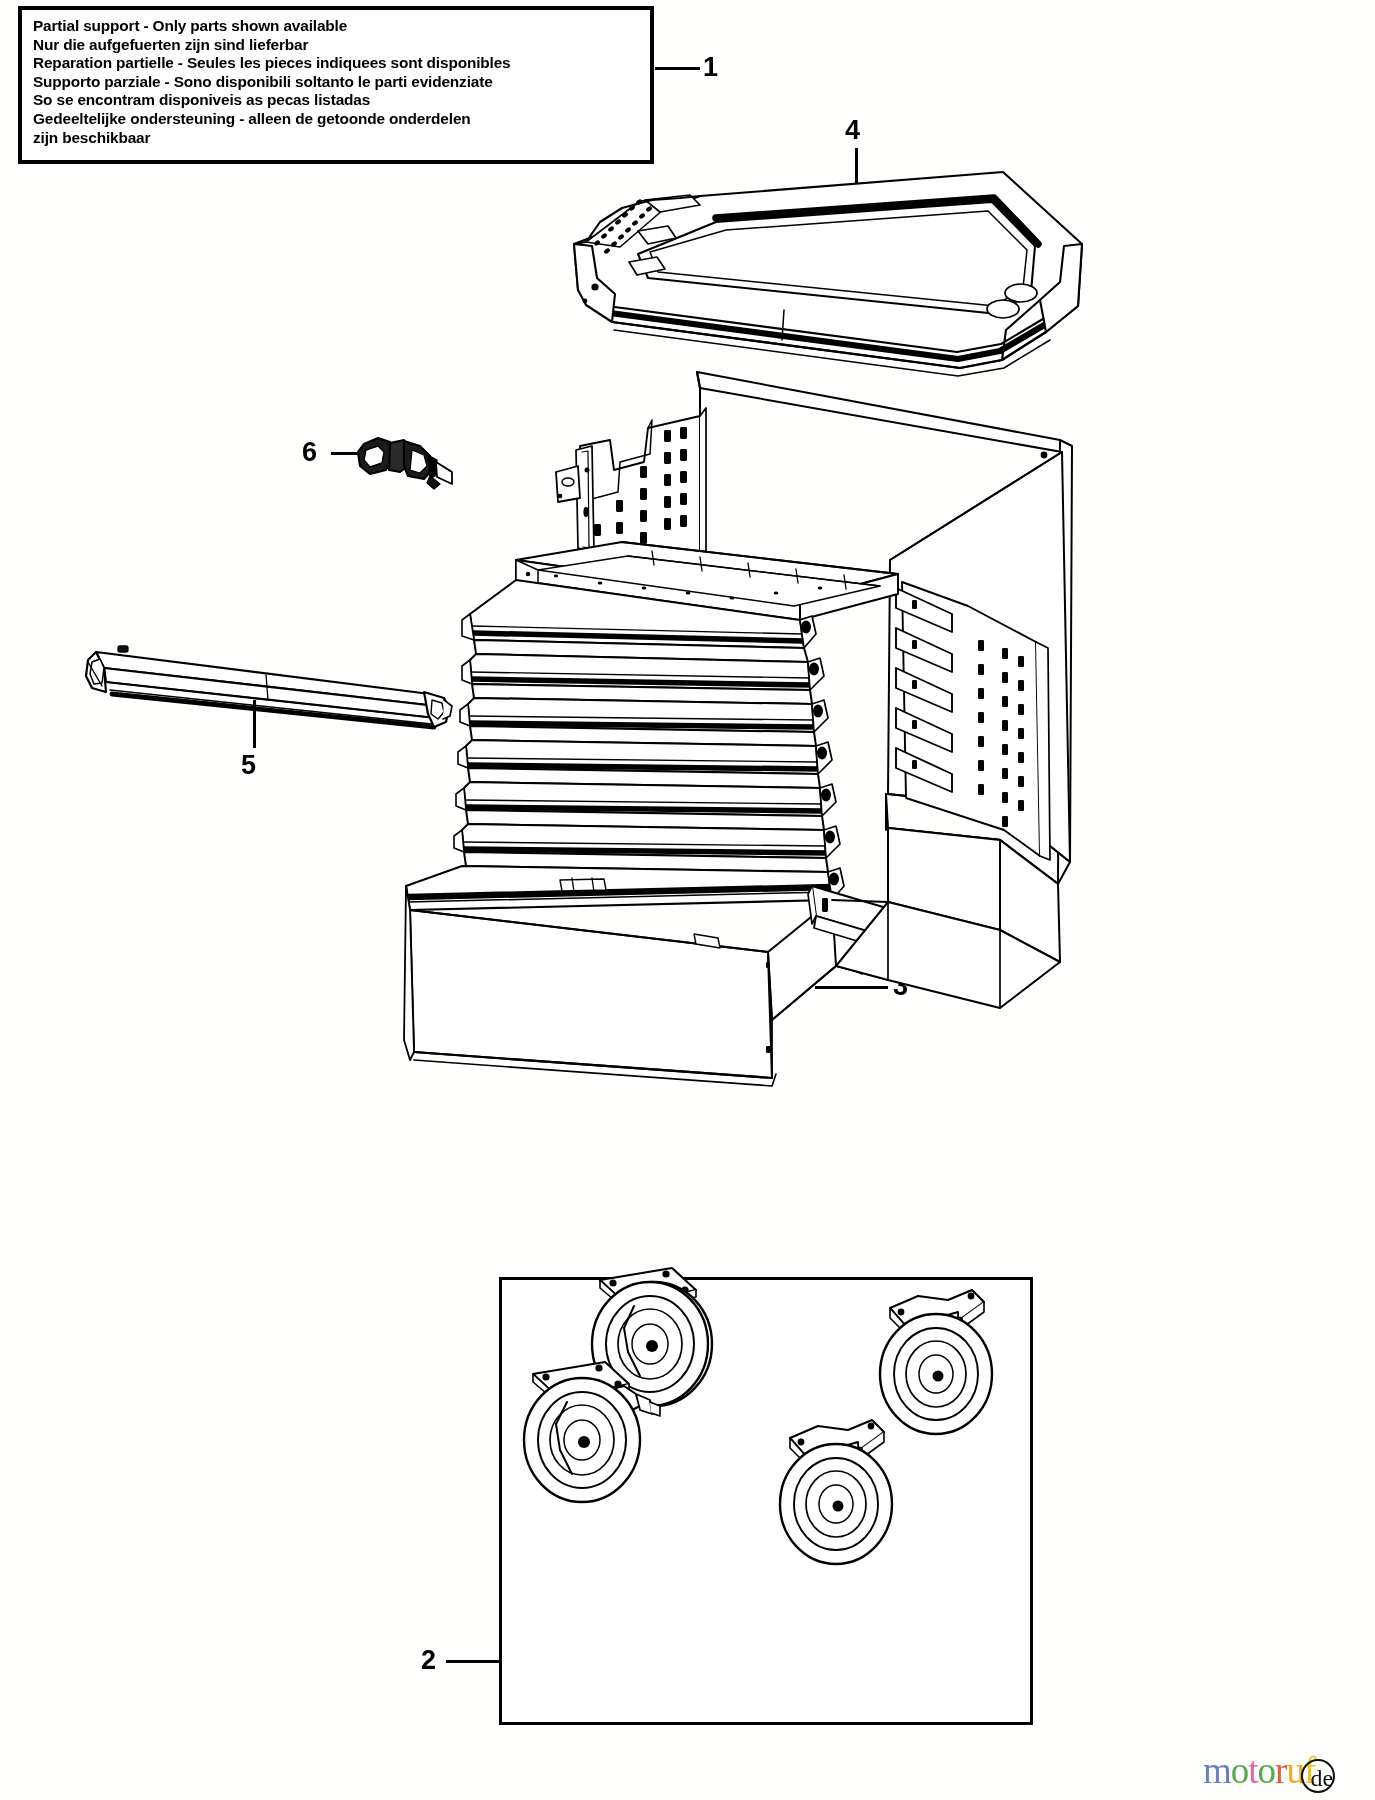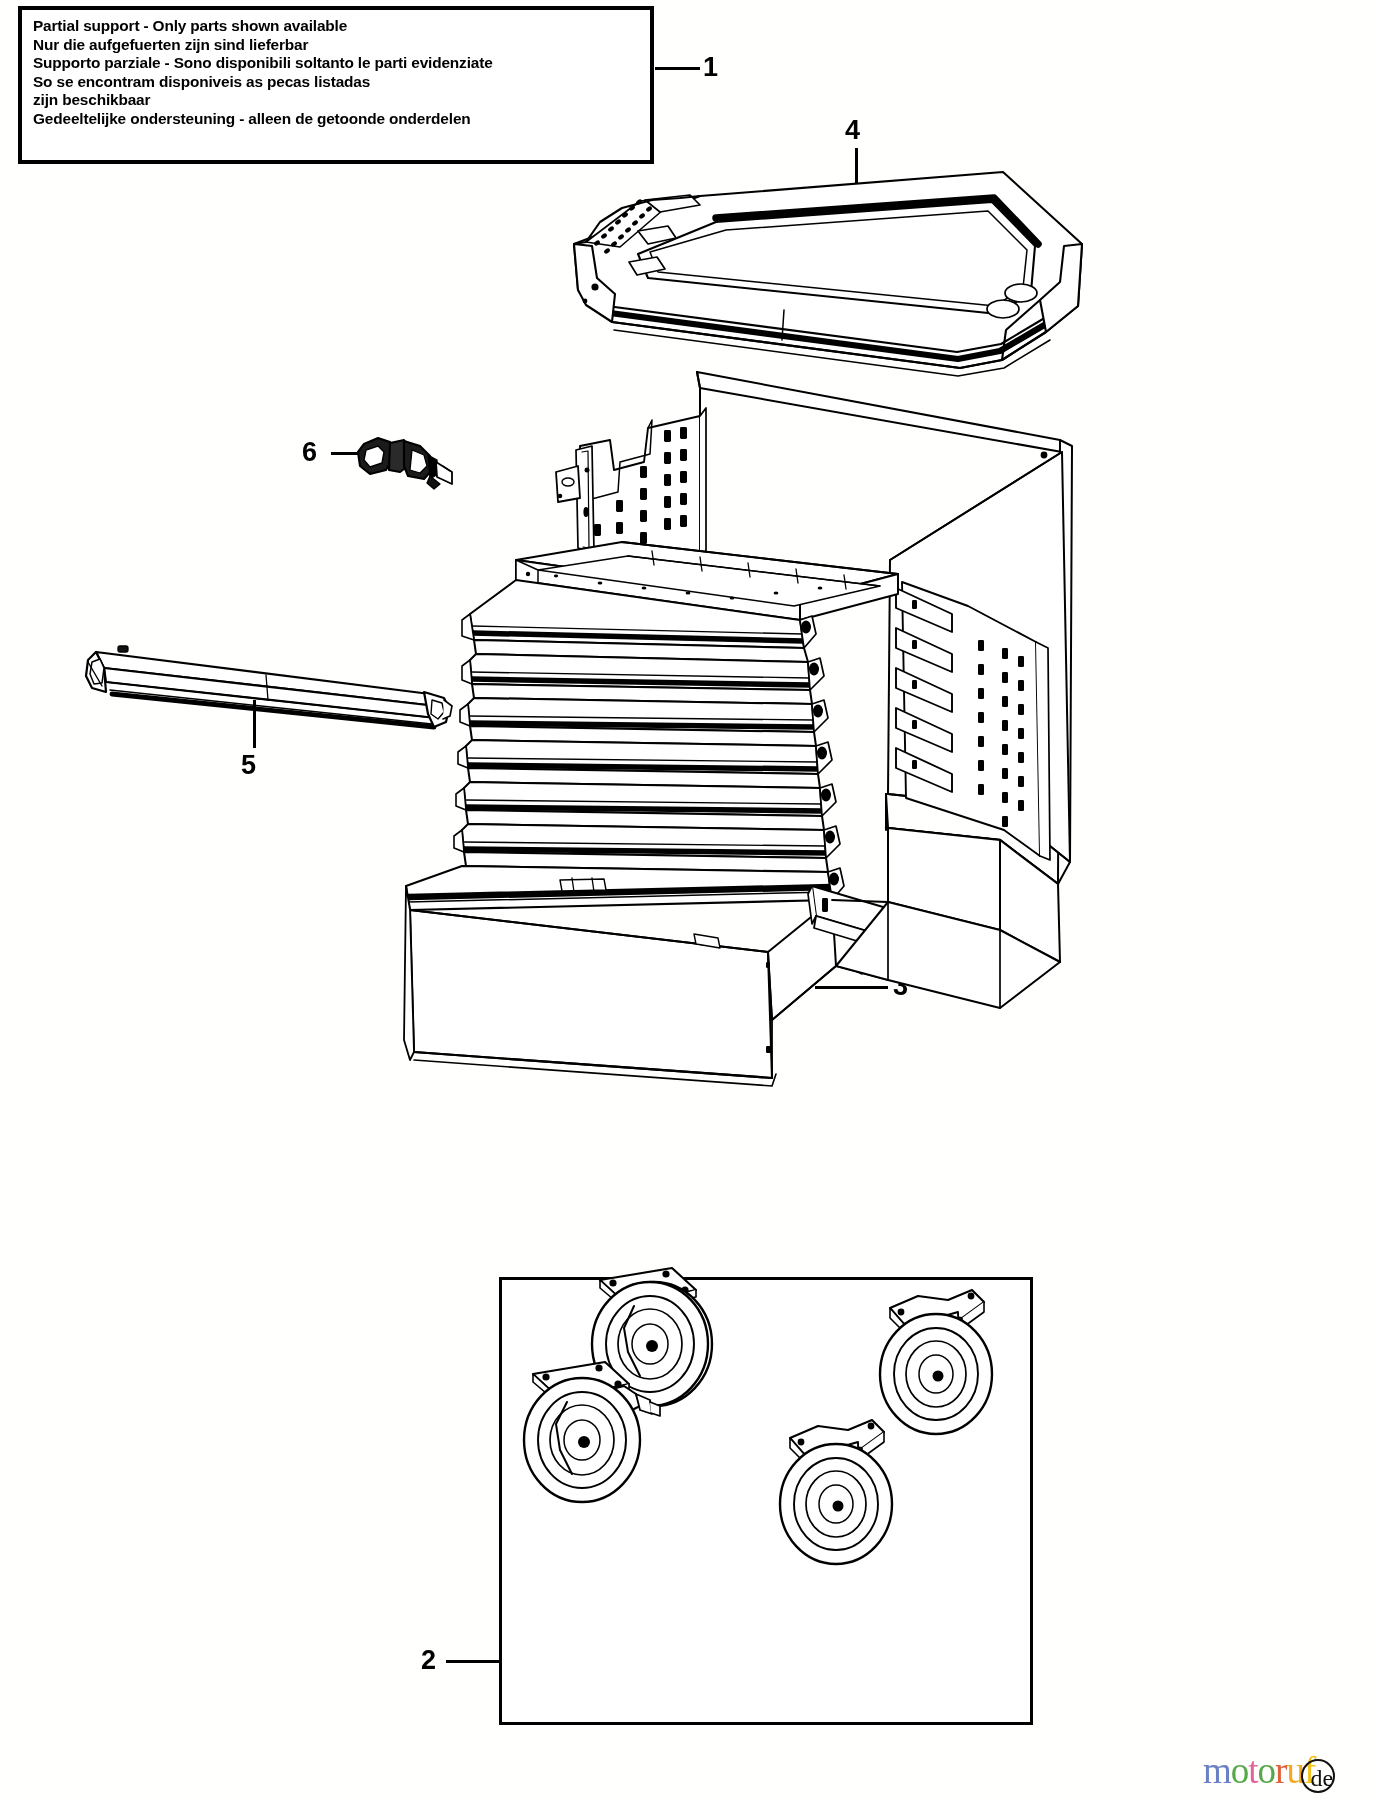--- a/index.html
+++ b/index.html
@@ -122,6 +122,7 @@
   <div id="notice-box">
     <div class="line">Partial support - Only parts shown available</div>
     <div class="line">Nur die aufgefuerten zijn sind lieferbar</div>
+    <div class="line">Reparation partielle - Seules les pieces indiquees sont disponibles</div>
     <div class="line">Supporto parziale - Sono disponibili soltanto le parti evidenziate</div>
     <div class="line">So se encontram disponiveis as pecas listadas</div>
     <div class="line">zijn beschikbaar</div>

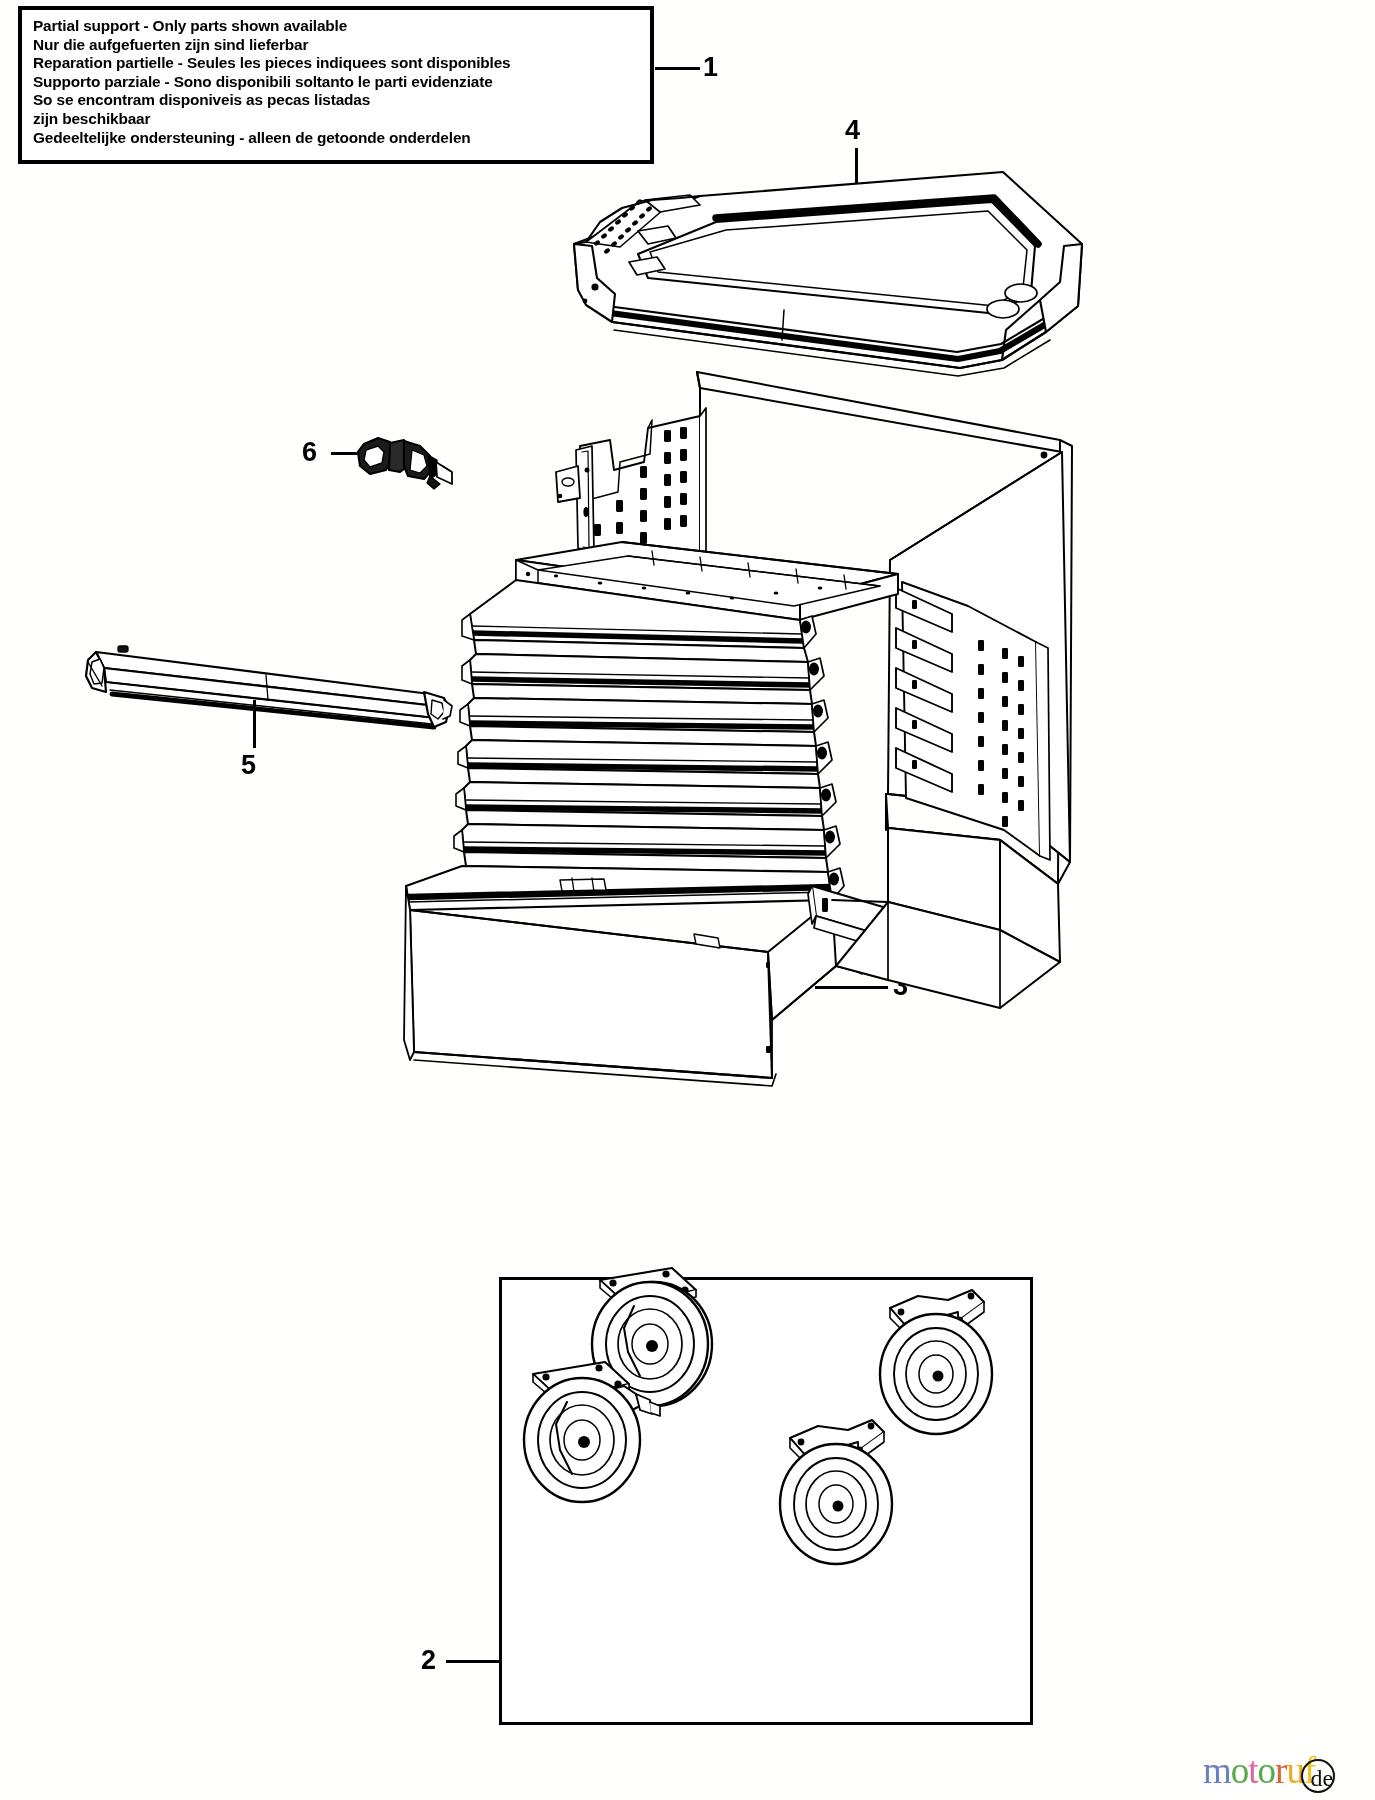--- a/index.html
+++ b/index.html
@@ -125,8 +125,8 @@
     <div class="line">Reparation partielle - Seules les pieces indiquees sont disponibles</div>
     <div class="line">Supporto parziale - Sono disponibili soltanto le parti evidenziate</div>
     <div class="line">So se encontram disponiveis as pecas listadas</div>
+    <div class="line">Gedeeltelijke ondersteuning - alleen de getoonde onderdelen</div>
     <div class="line">zijn beschikbaar</div>
-    <div class="line">Gedeeltelijke ondersteuning - alleen de getoonde onderdelen</div>
   </div>
 
   <div class="leader h" id="leader-1"></div>

